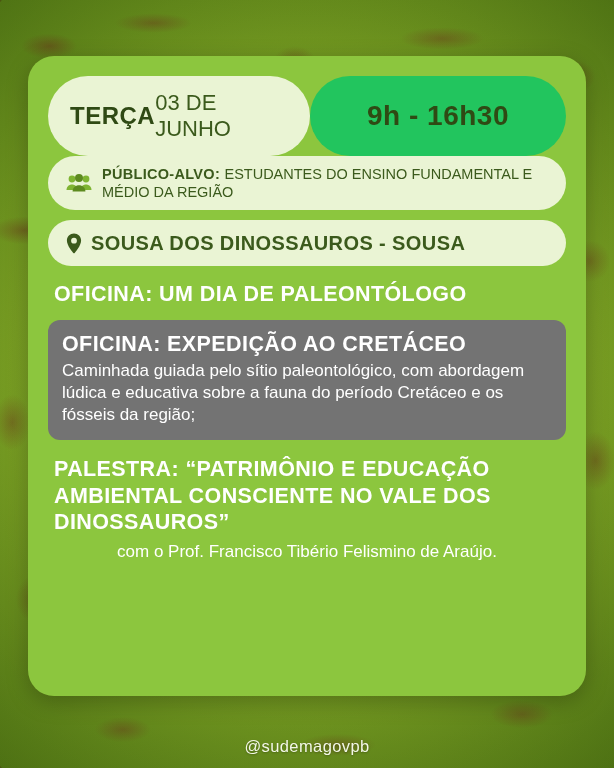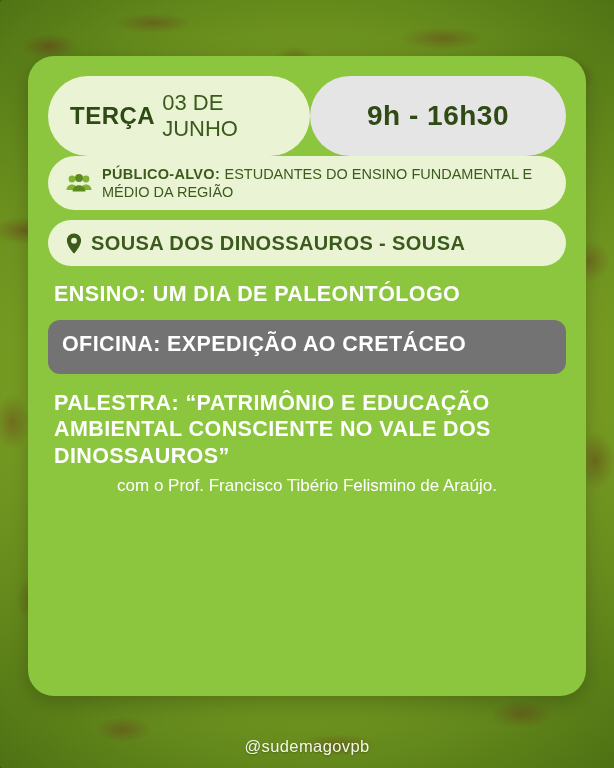--- a/index.html
+++ b/index.html
@@ -77,7 +77,6 @@
   #date-pill .rest {
     font-size: 22px;
     color: #3b5a1c;
-    margin-left: 7px;
   }
 
   #time-pill {

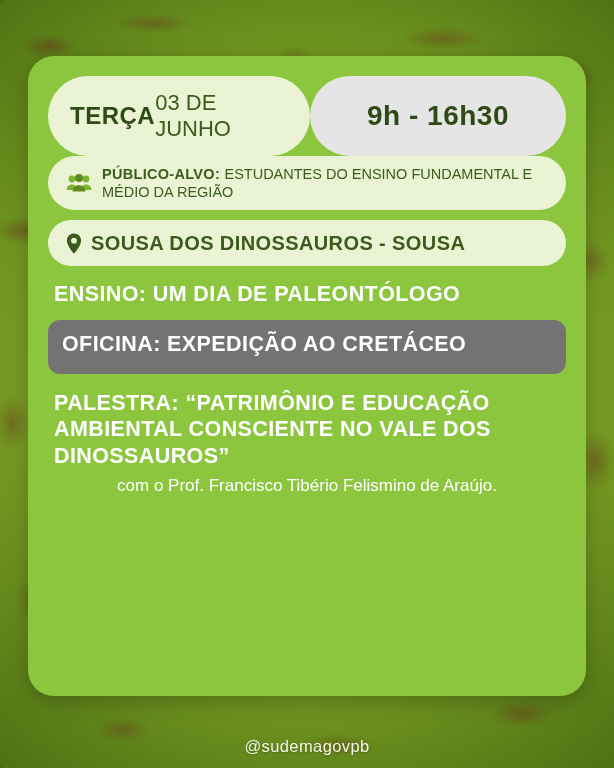--- a/index.html
+++ b/index.html
@@ -81,7 +81,7 @@
 
   #time-pill {
     flex: 0 0 256px;
-    background: #e5e5e5;
+    background: #22c55e;
     justify-content: center;
     padding: 14px 10px;
     min-height: 58px;

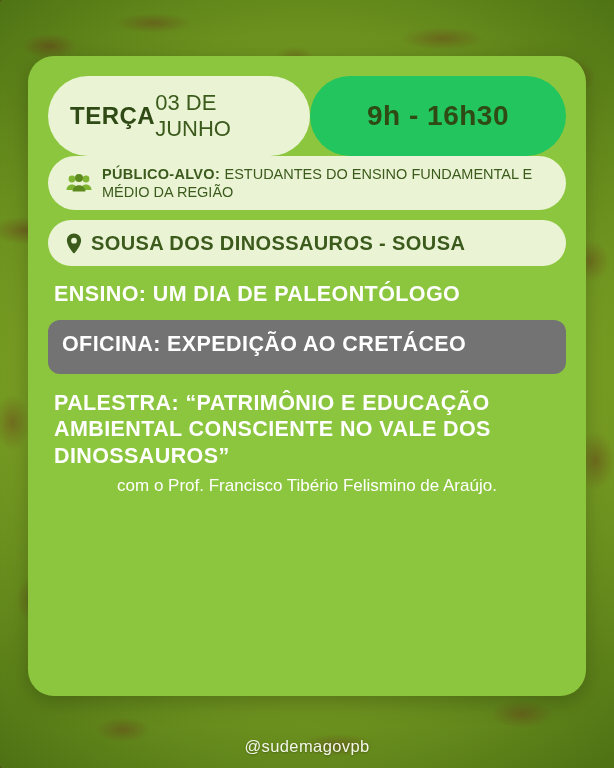--- a/index.html
+++ b/index.html
@@ -207,7 +207,7 @@
   </div>
 
   <div class="block">
-    <h3>ENSINO: UM DIA DE PALEONTÓLOGO</h3>
+    <h3>OFICINA: UM DIA DE PALEONTÓLOGO</h3>
   </div>
 
   <div class="block shaded">

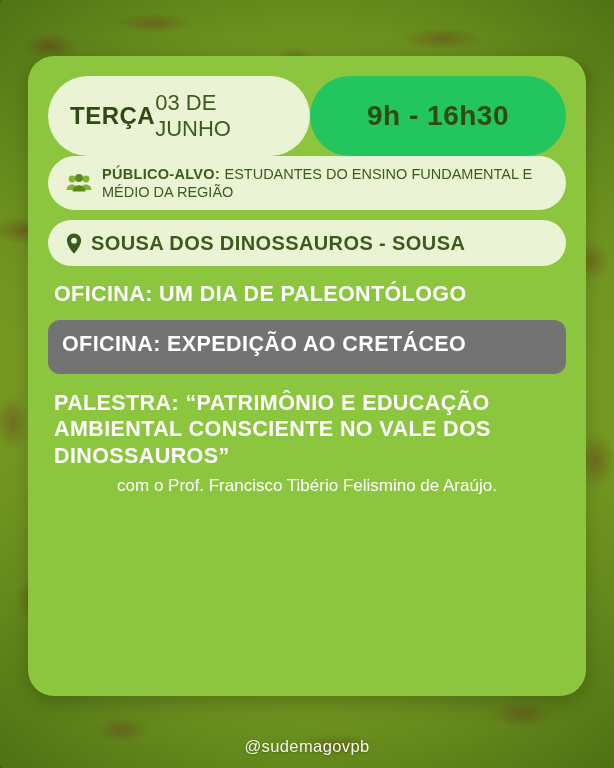--- a/index.html
+++ b/index.html
@@ -212,6 +212,7 @@
 
   <div class="block shaded">
     <h3>OFICINA: EXPEDIÇÃO AO CRETÁCEO</h3>
+    <p>Caminhada guiada pelo sítio paleontológico, com abordagem lúdica e educativa sobre a fauna do período Cretáceo e os fósseis da região;</p>
   </div>
 
   <div class="block talk">

